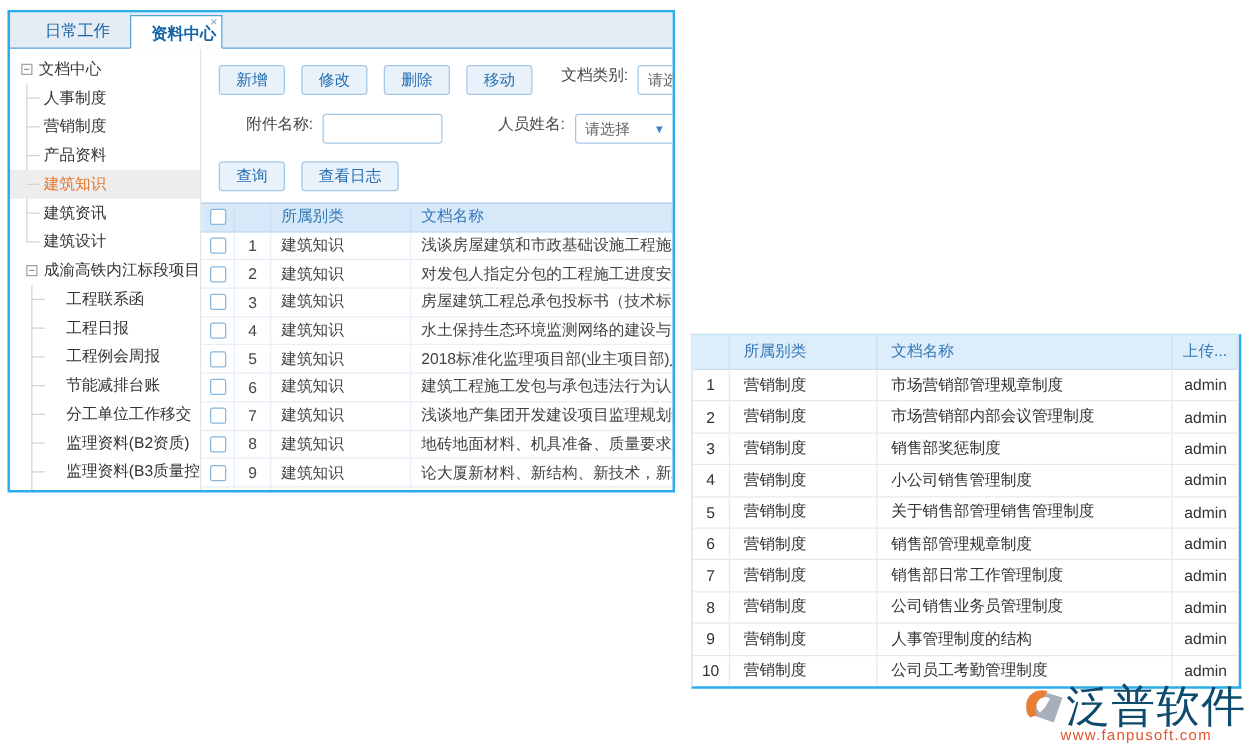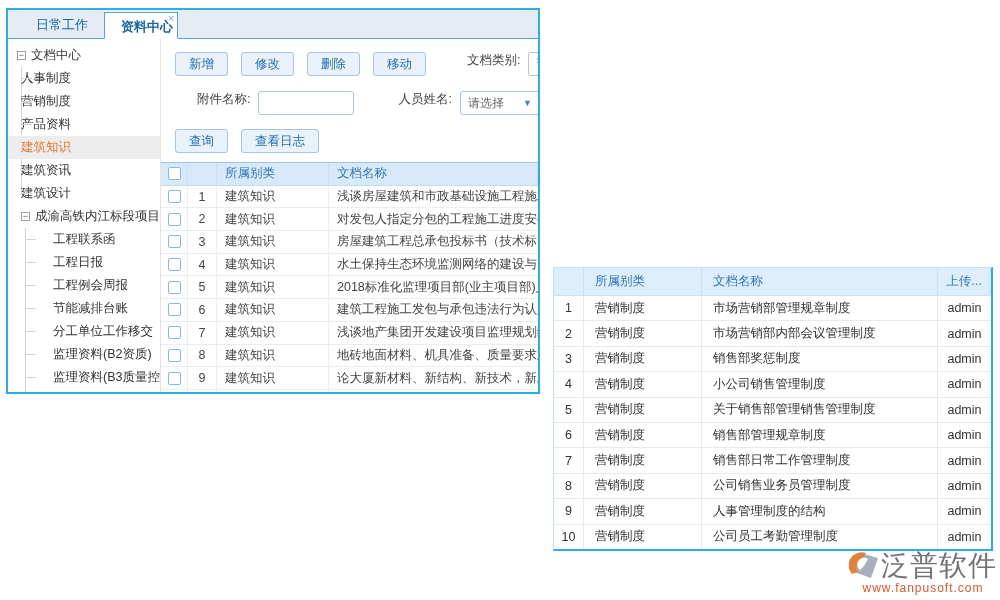--- a/index.html
+++ b/index.html
@@ -37,7 +37,7 @@
   .frow3{margin:14px 0 0 14px}
   .btn{background:#e9f1fa;border:1px solid #a5c7e7;border-radius:3px;color:#2470b3;font-size:12.5px;height:24px;padding:0 13px;line-height:22px;margin-right:13px;cursor:pointer}
   .flabel{font-size:12.5px;color:#444;margin-right:8px}
-  .ml-big{margin-left:28px}
+  .ml-big{margin-left:10px}
   .select{width:80px;height:24px;background:#fff;border:1px solid #a5c7e7;border-radius:3px;display:flex;align-items:center;justify-content:space-between;padding:0 7px;font-size:12px;color:#666;cursor:pointer}
   .arrow{font-size:9px;color:#3a85c8}
   .tinput{width:96px;height:24px;border:1px solid #a5c7e7;border-radius:3px;background:#fff;font-size:12px;padding:0 5px;outline:none}

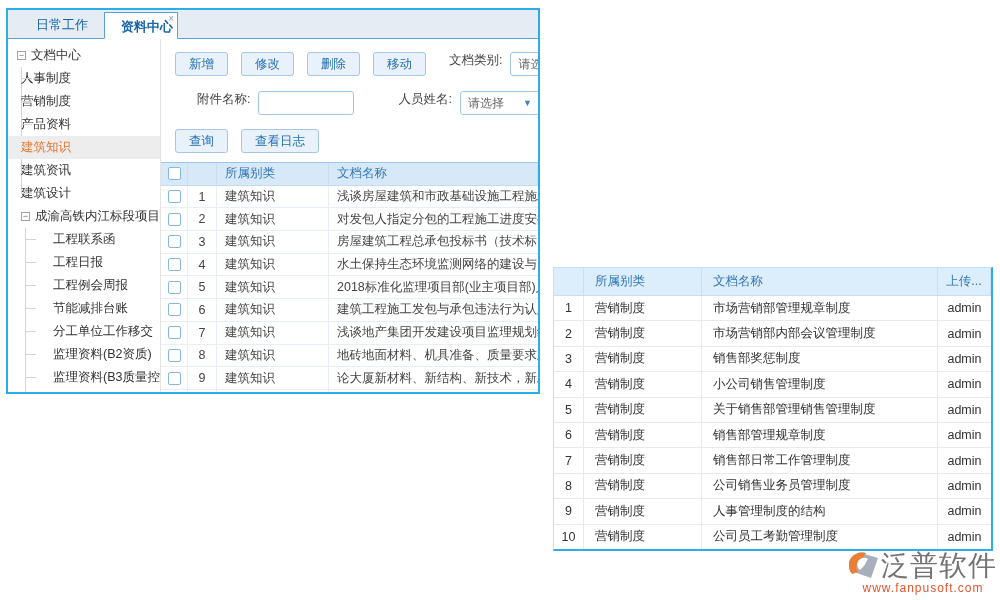--- a/index.html
+++ b/index.html
@@ -22,7 +22,7 @@
   .tree-children{position:relative}
   .tree-children::before{content:"";position:absolute;left:13px;top:0;bottom:11px;border-left:1px solid #d4d4d4}
   .tree-children.indent2::before{left:17px}
-  .tree-item{height:23px;line-height:23px;padding-left:13px;position:relative;white-space:nowrap;cursor:default}
+  .tree-item{height:23px;line-height:23px;padding-left:27px;position:relative;white-space:nowrap;cursor:default}
   .tree-item::before{content:"";position:absolute;left:13px;top:11px;width:11px;border-top:1px solid #d4d4d4}
   .indent2 .tree-item{padding-left:45px}
   .indent2 .tree-item::before{left:17px}

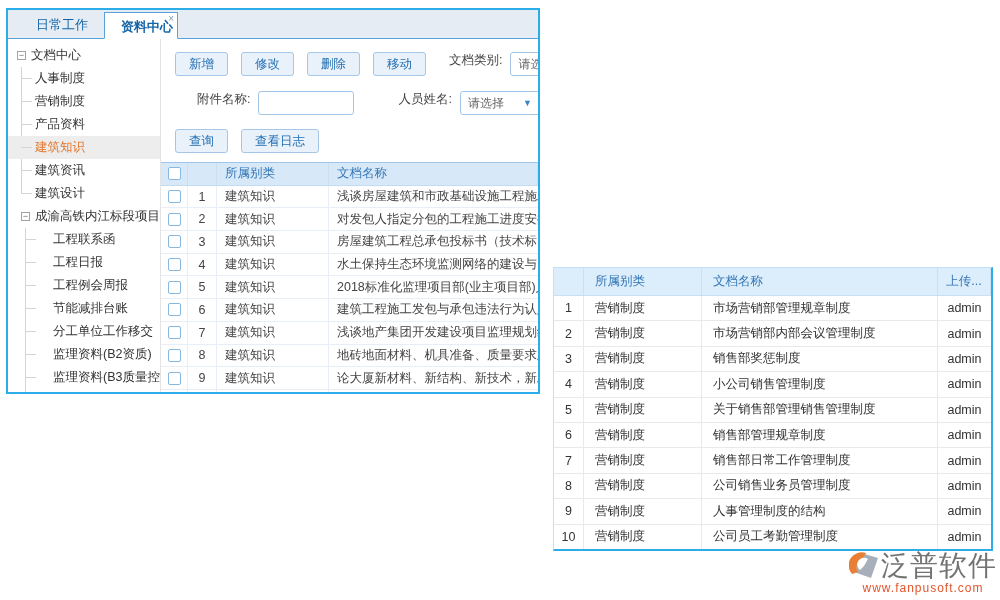--- a/index.html
+++ b/index.html
@@ -68,7 +68,7 @@
   
   .logo{position:absolute;right:3px;bottom:5px;display:flex;flex-direction:column;align-items:center}
   .logo-top{display:flex;align-items:center}
-  .logo-name{font-size:28px;color:#737373;letter-spacing:1px;line-height:30px}
+  .logo-name{font-size:35px;color:#0c4a6e;letter-spacing:1px;line-height:30px}
   .logo-url{font-size:12px;color:#e2552c;letter-spacing:1px;margin-top:-1px}
 </style>
 </head>

